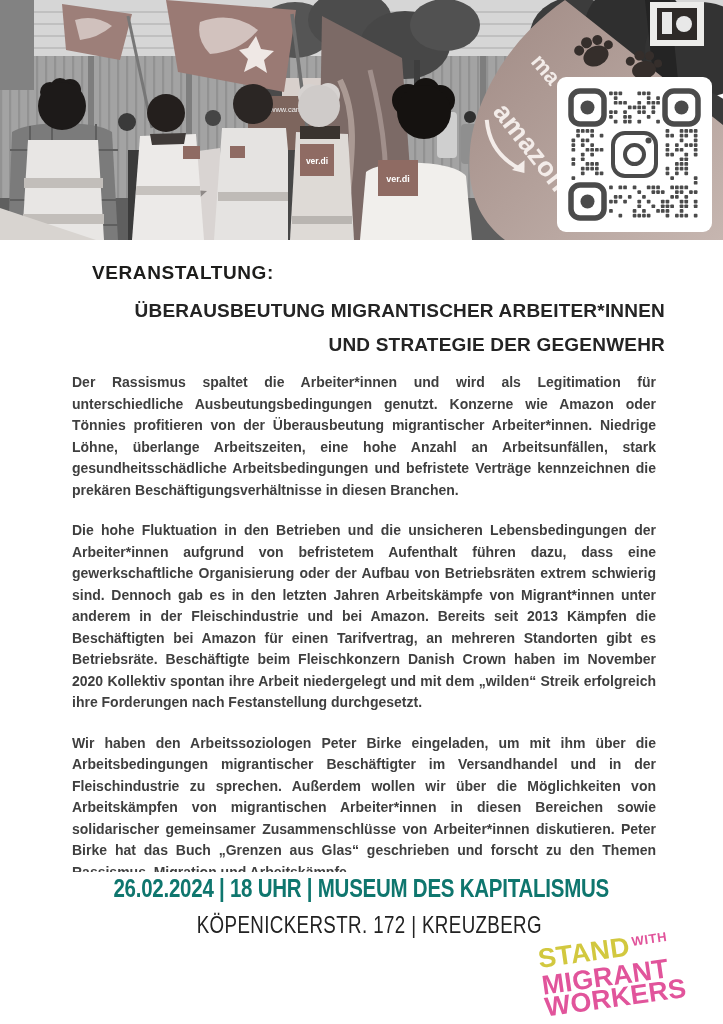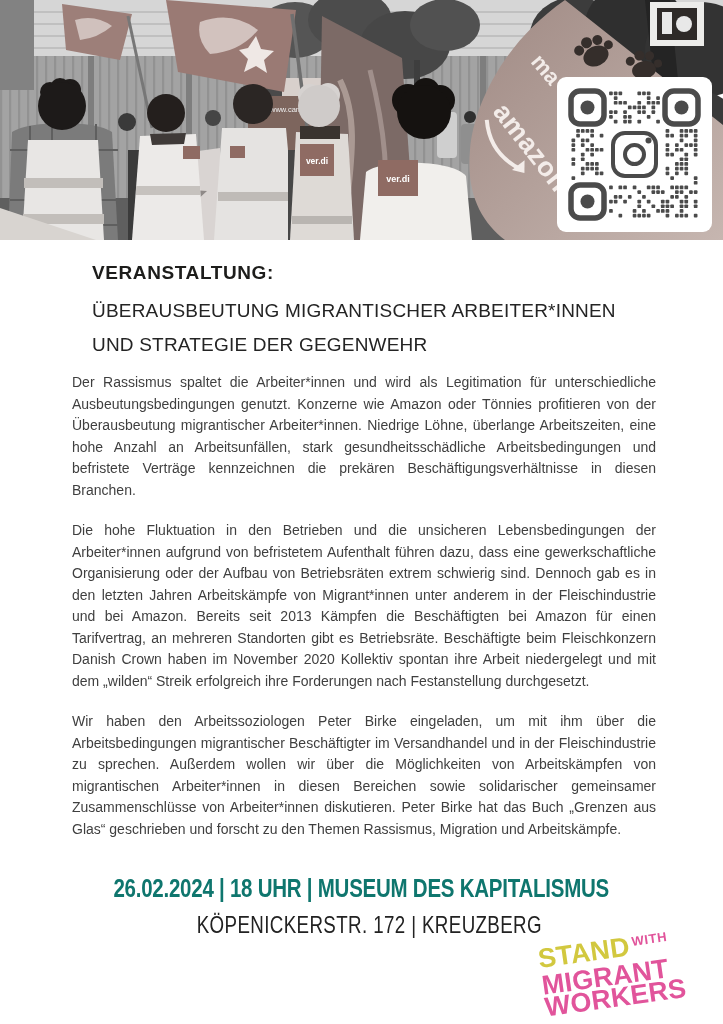--- a/index.html
+++ b/index.html
@@ -9,7 +9,7 @@
   .photo svg{display:block;}
   .heading{position:absolute;left:72px;right:58px;top:262px;color:#1d1d1b;margin-left:20px;}
   .kicker{font-size:19px;font-weight:bold;letter-spacing:.6px;margin:0 0 10px 0;}
-  .title-line{font-size:19px;line-height:34px;letter-spacing:.2px;font-weight:400;color:#242424;}
+  .title-line{font-size:19px;line-height:34px;letter-spacing:.2px;font-weight:700;color:#242424;text-align:right;}
   .bodytext{position:absolute;left:72px;width:584px;top:372px;max-height:500px;overflow:hidden;
             font-size:14px;line-height:21.5px;color:#3f3f3f;text-align:justify;}
   .bodytext p{margin:0 0 19px 0;}

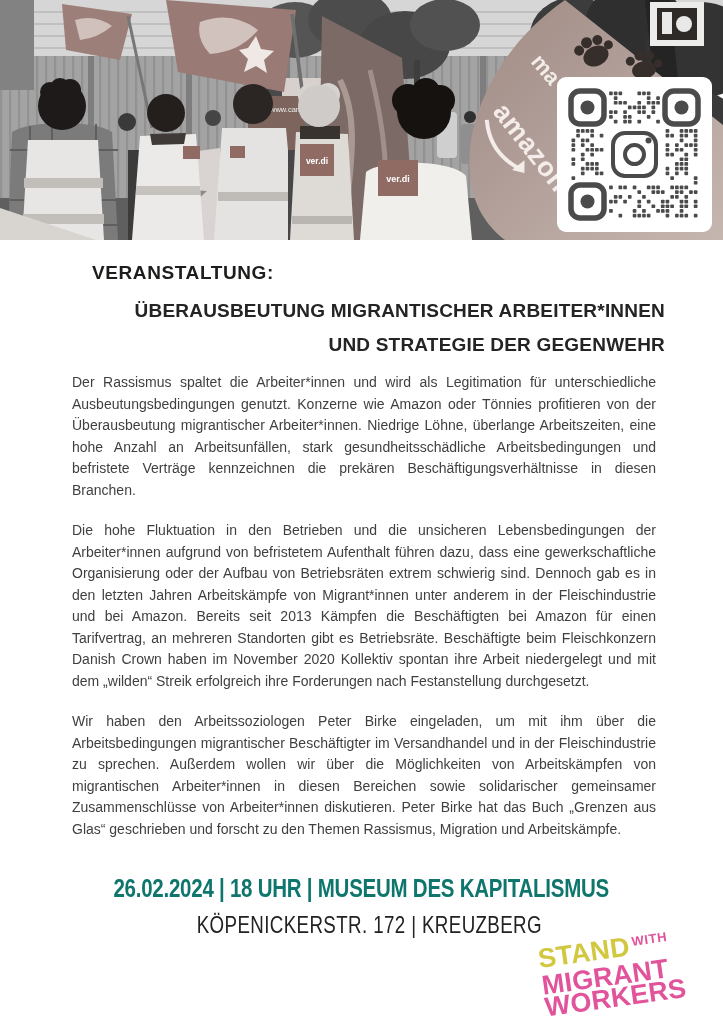--- a/index.html
+++ b/index.html
@@ -11,7 +11,7 @@
   .kicker{font-size:19px;font-weight:bold;letter-spacing:.6px;margin:0 0 10px 0;}
   .title-line{font-size:19px;line-height:34px;letter-spacing:.2px;font-weight:700;color:#242424;text-align:right;}
   .bodytext{position:absolute;left:72px;width:584px;top:372px;max-height:500px;overflow:hidden;
-            font-size:14px;line-height:21.5px;color:#3f3f3f;text-align:justify;}
+            font-size:14px;line-height:21.5px;color:#3f3f3f;text-align:justify;font-weight:bold;}
   .bodytext p{margin:0 0 19px 0;}
   .dateline{position:absolute;left:0;right:0;top:874px;text-align:center;white-space:nowrap;
             font-weight:bold;font-size:25px;color:#0f766e;}

